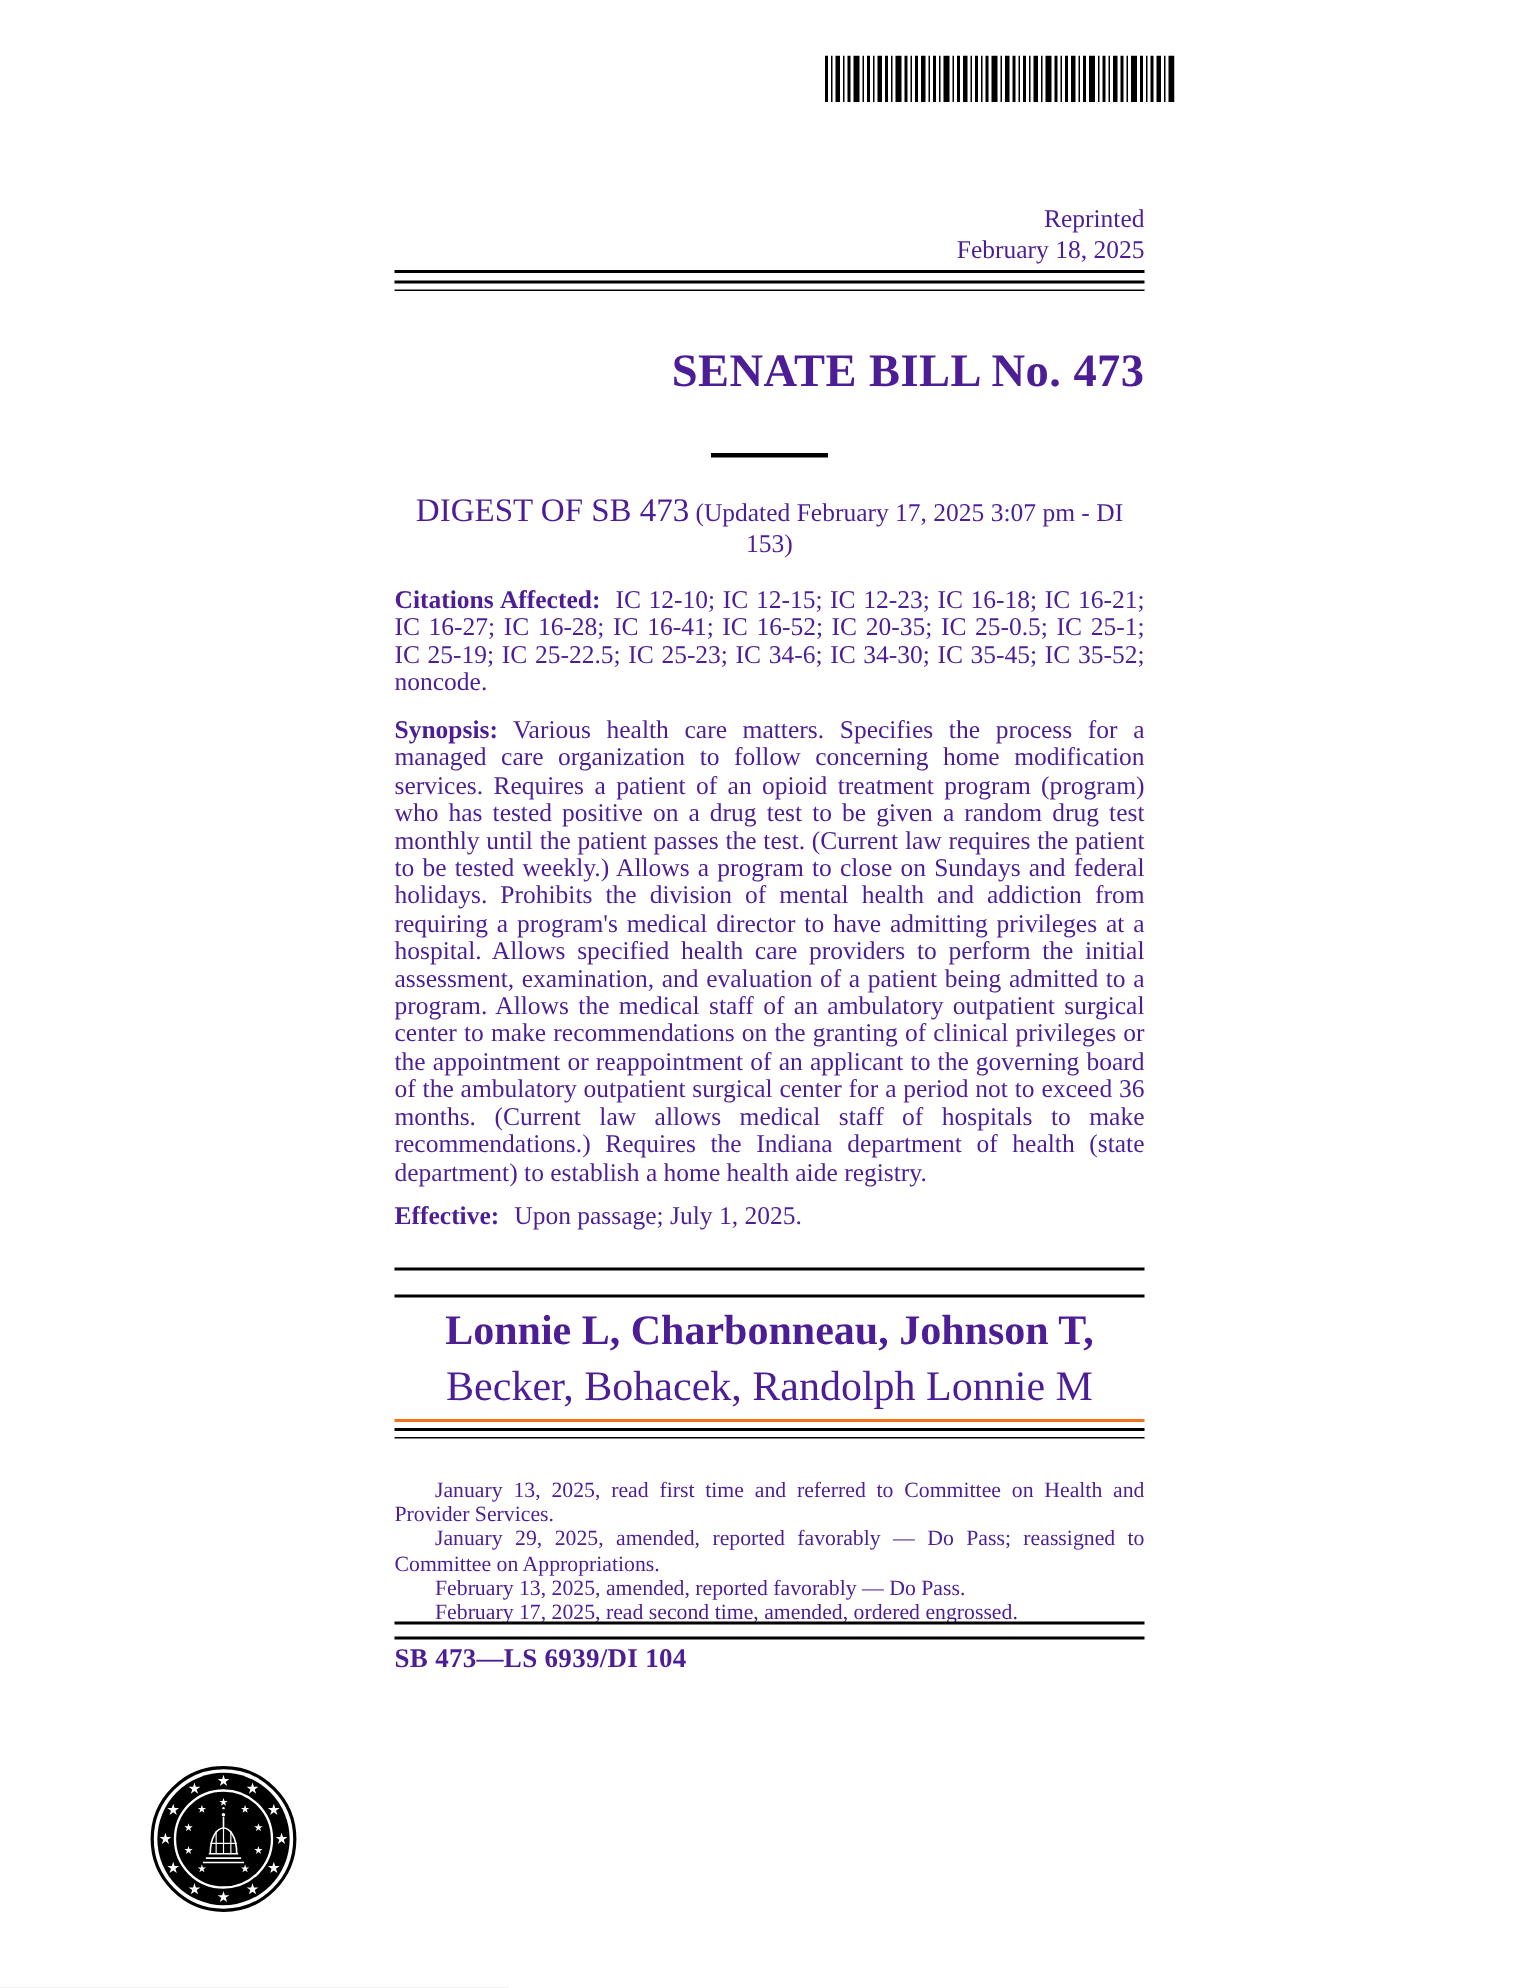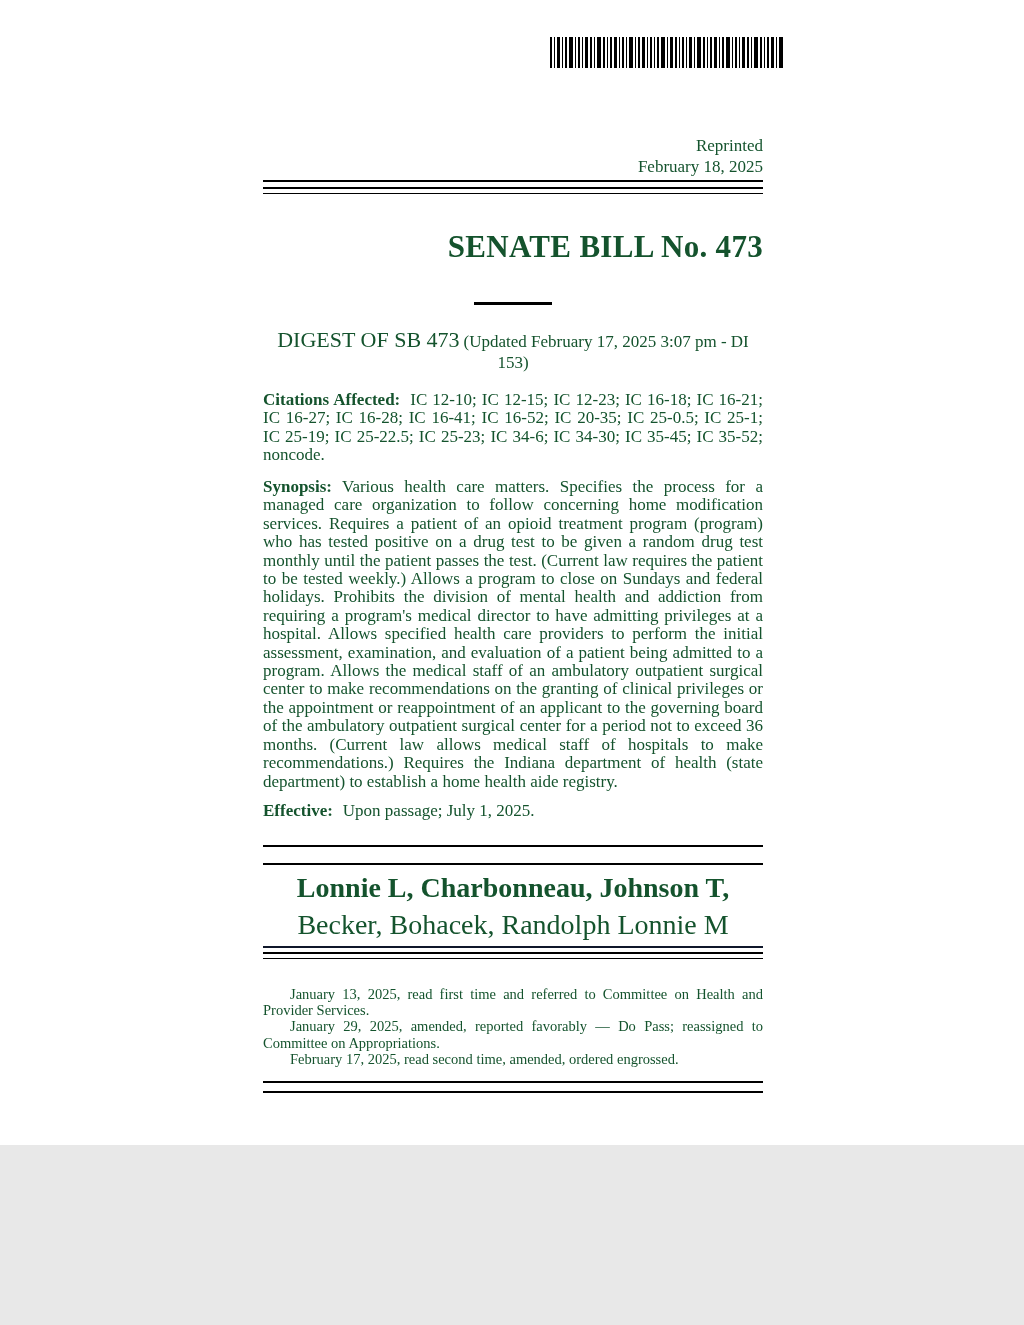--- a/index.html
+++ b/index.html
@@ -5,10 +5,10 @@
   html,body{margin:0;padding:0;background:#e8e8e8;}
   .page{
     position:relative;
-    width:1024px;height:1145px;
+    width:1024px;height:1325px;
     margin:0 auto;
     background:#ffffff;
-    color:#14532d;
+    color:#4c1d95;
     font-family:"Liberation Serif","DejaVu Serif",serif;
     overflow:hidden;
   }

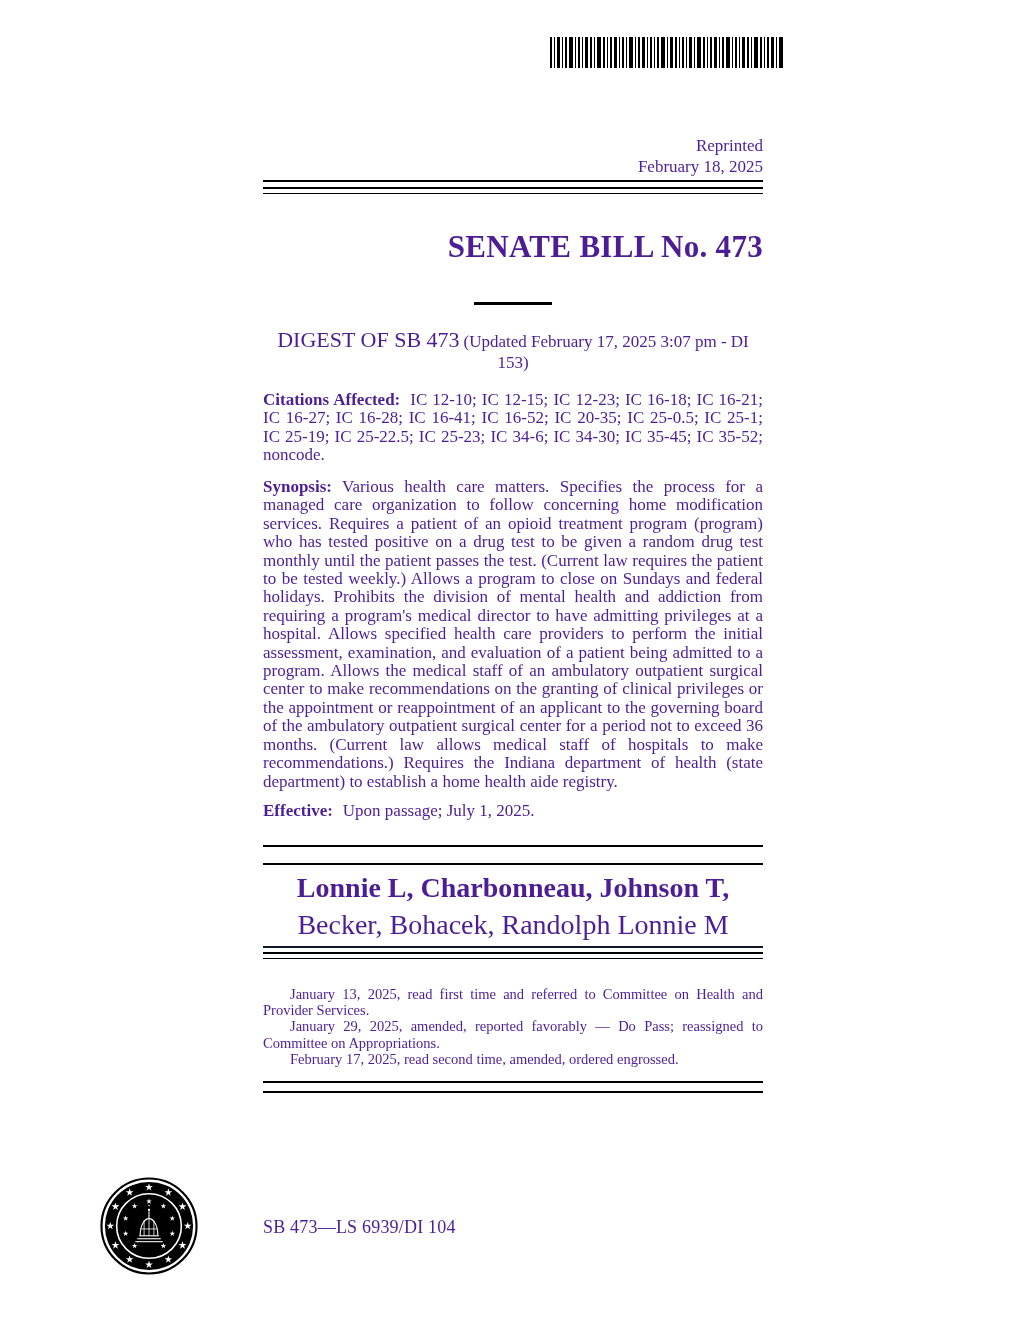--- a/index.html
+++ b/index.html
@@ -41,7 +41,7 @@
   .sep-a{top:845px;border-top:2px solid #000;}
   .sep-b{top:863px;border-top:2px solid #000;}
   .authors{top:869px;text-align:center;font-size:28px;line-height:37px;}
-  .authors-line2-wrap{display:block;padding-bottom:3px;border-bottom:2px solid #0f172a;}
+  .authors-line2-wrap{display:block;padding-bottom:3px;border-bottom:2px solid #f97316;}
   .rule-authors{top:952px;}
 
   

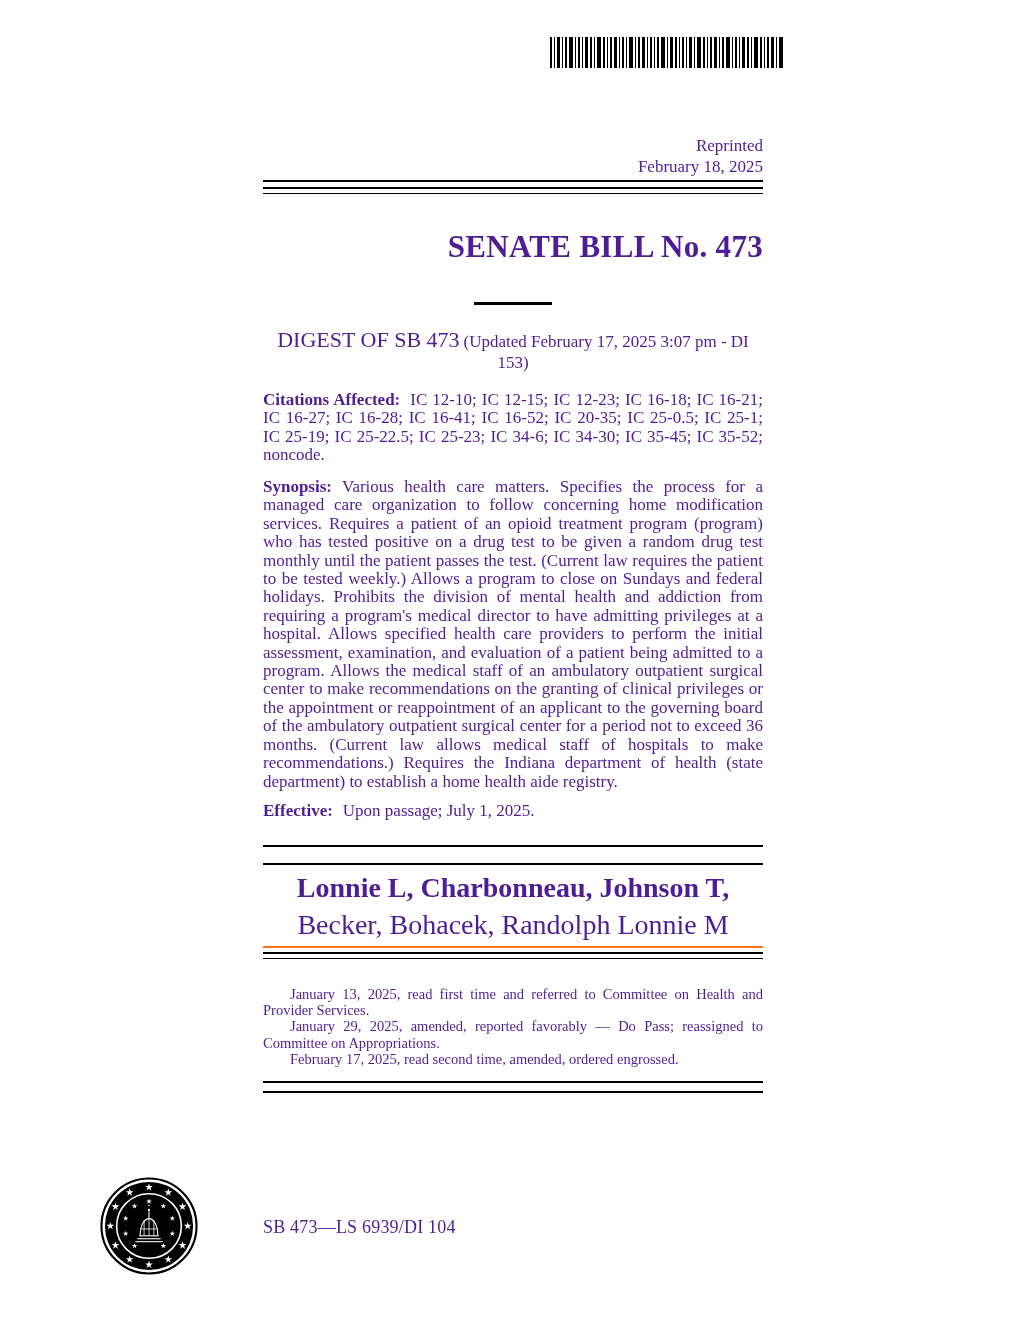--- a/index.html
+++ b/index.html
@@ -160,6 +160,7 @@
   <div class="abs col history">
     <p>January 13, 2025, read first time and referred to Committee on Health and Provider Services.</p>
     <p>January 29, 2025, amended, reported favorably — Do Pass; reassigned to Committee on Appropriations.</p>
+    <p>February 13, 2025, amended, reported favorably — Do Pass.</p>
     <p>February 17, 2025, read second time, amended, ordered engrossed.</p>
   </div>
 

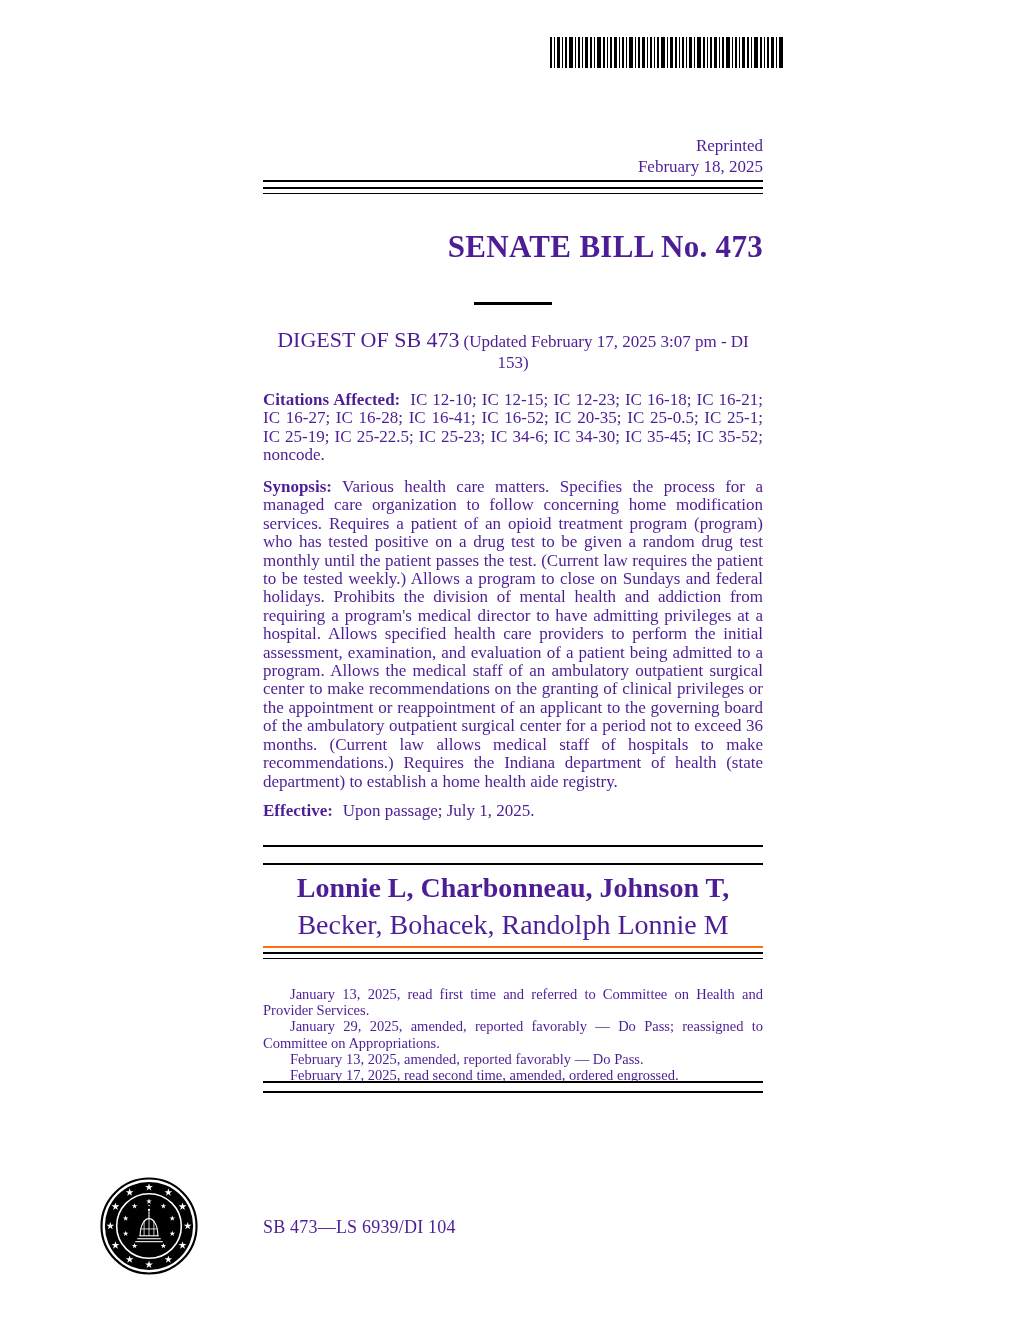--- a/index.html
+++ b/index.html
@@ -50,7 +50,7 @@
 
   .rule-bottom{top:1081px;border-top:2px solid #000;border-bottom:2px solid #000;height:8px;}
 
-  .footer-id{top:1217px;font-size:18px;font-weight:normal;letter-spacing:.2px;}
+  .footer-id{top:1095px;font-size:18px;font-weight:bold;letter-spacing:.2px;}
   .seal{left:100px;top:1177px;width:98px;height:98px;}
 </style>
 </head>

